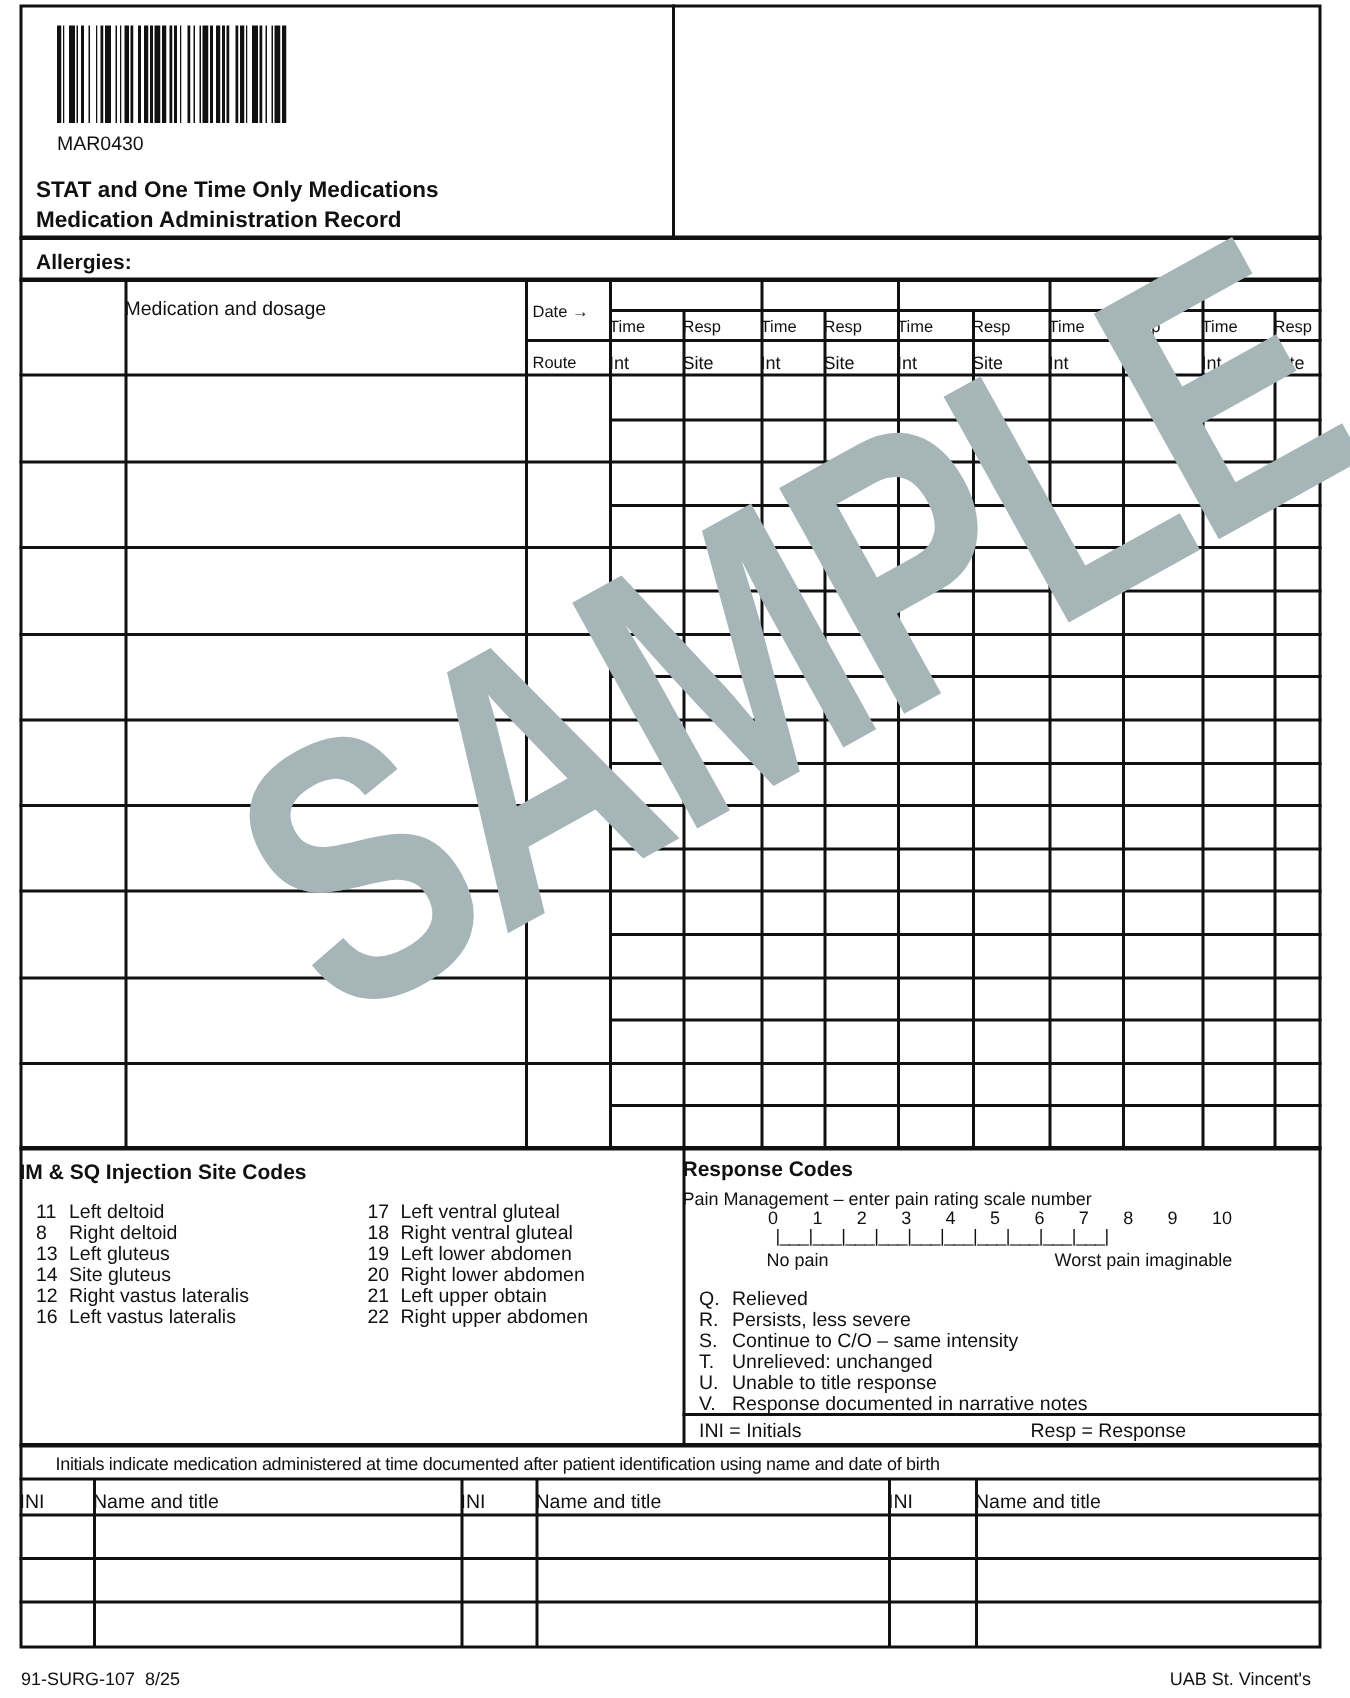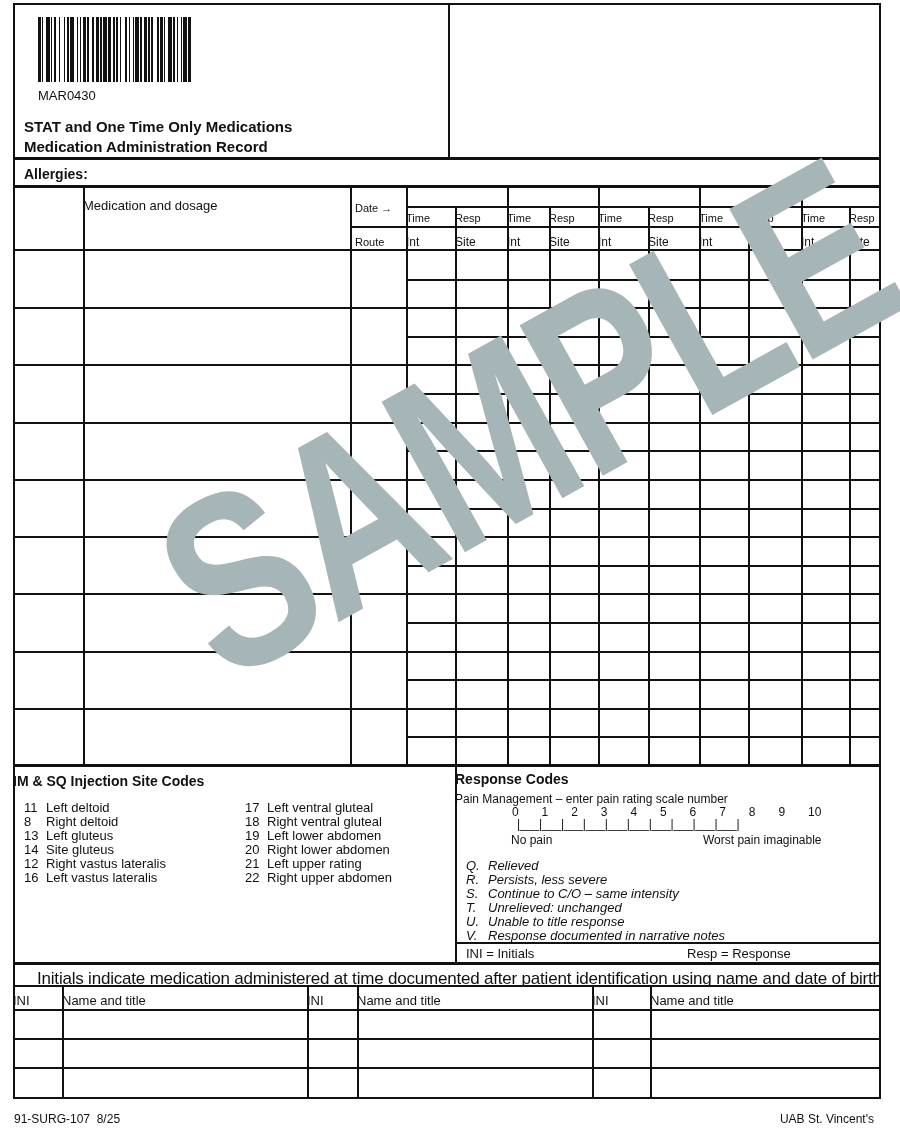--- a/index.html
+++ b/index.html
@@ -230,7 +230,7 @@
     <div><span style="display: inline-block; width: 22px;">18</span><span>Right ventral gluteal</span></div>
     <div><span style="display: inline-block; width: 22px;">19</span><span>Left lower abdomen</span></div>
     <div><span style="display: inline-block; width: 22px;">20</span><span>Right lower abdomen</span></div>
-    <div><span style="display: inline-block; width: 22px;">21</span><span>Left upper rating</span></div>
+    <div><span style="display: inline-block; width: 22px;">21</span><span>Left upper obtain</span></div>
     <div><span style="display: inline-block; width: 22px;">22</span><span>Right upper abdomen</span></div>
   </div>
 

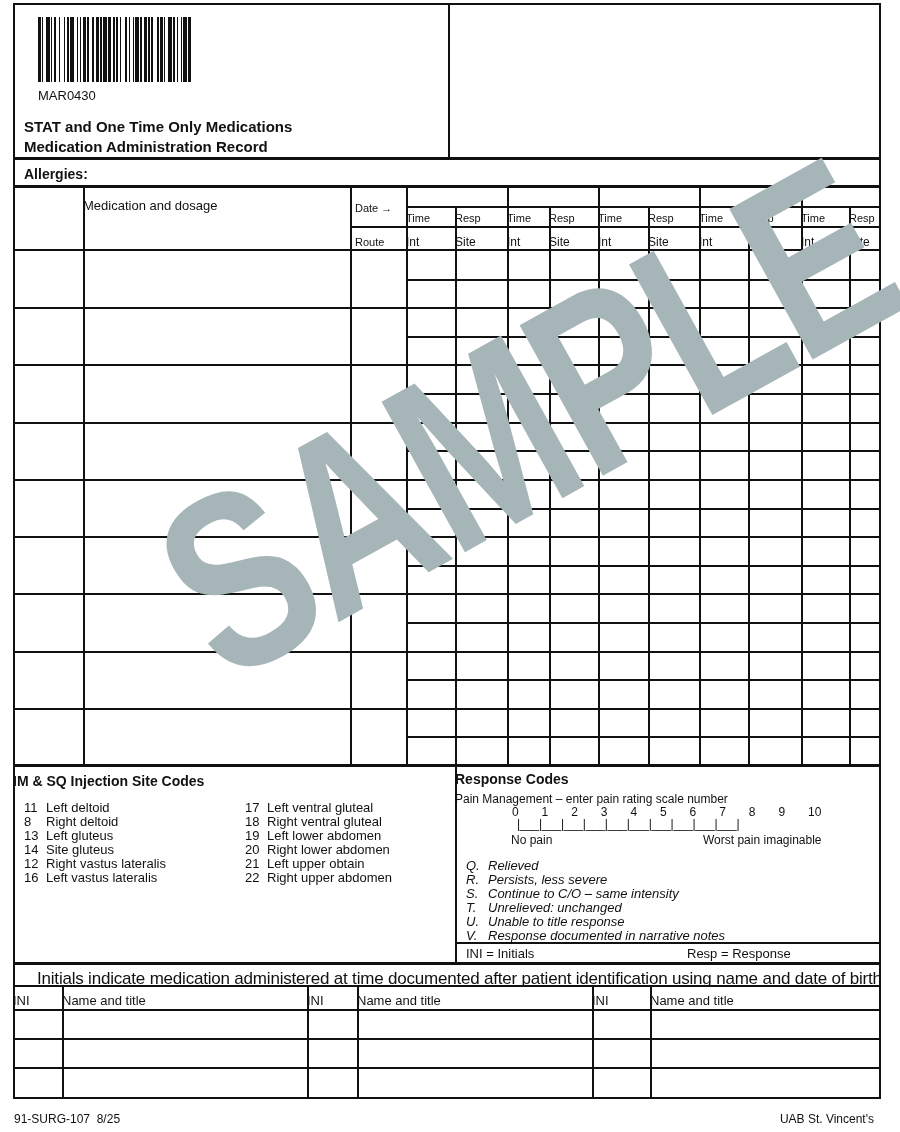--- a/index.html
+++ b/index.html
@@ -253,7 +253,7 @@
 <div class="txt" style="left:511px; top:833px; font-size:12px;">No pain</div>
 <div class="txt" style="left:703px; top:833px; font-size:12px;">Worst pain imaginable</div>
 
-<div id="respCodes" class="codes" style="position:absolute; left:466px; top:859px;font-style:italic;">
+<div id="respCodes" class="codes" style="position:absolute; left:466px; top:859px;">
     <div><span style="display: inline-block; width: 22px;">Q.</span><span>Relieved</span></div>
     <div><span style="display: inline-block; width: 22px;">R.</span><span>Persists, less severe</span></div>
     <div><span style="display: inline-block; width: 22px;">S.</span><span>Continue to C/O – same intensity</span></div>

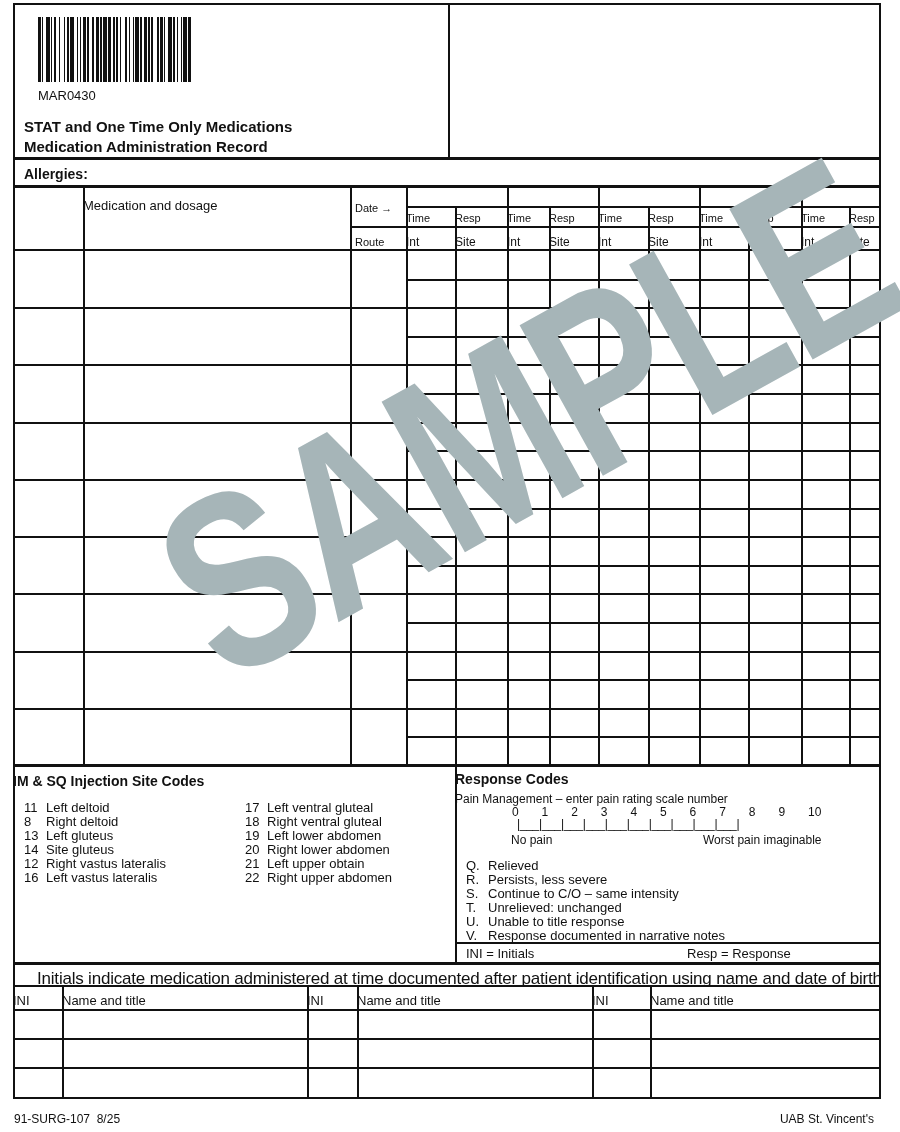--- a/index.html
+++ b/index.html
@@ -267,7 +267,7 @@
 <div class="txt" style="left:687px; top:946px; font-size:13px;">Resp = Response</div>
 
 <div class="hl thick" style="left:13px; width:868px; top:962px;"></div>
-<div class="txt" style="left:37px; top:969px; font-size:17px; letter-spacing:-0.2px;">Initials indicate medication administered at time documented after patient identification using name and date of birth</div>
+<div class="txt" style="left:37px; top:969px; font-size:12px; letter-spacing:-0.2px;">Initials indicate medication administered at time documented after patient identification using name and date of birth</div>
 <div id="iniTable">
     <div class="hl" style="left: 13px; width: 868px; top: 985px;"></div>
     <div class="hl" style="left: 13px; width: 868px; top: 1009px;"></div>

